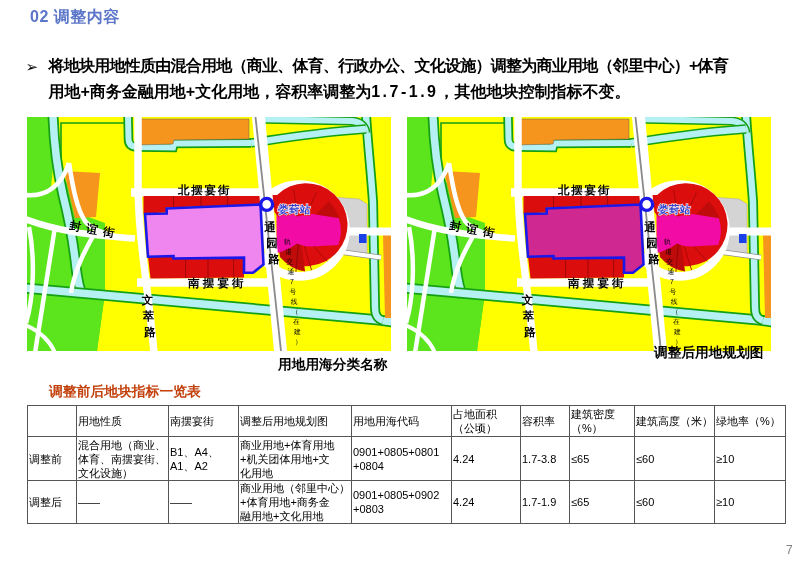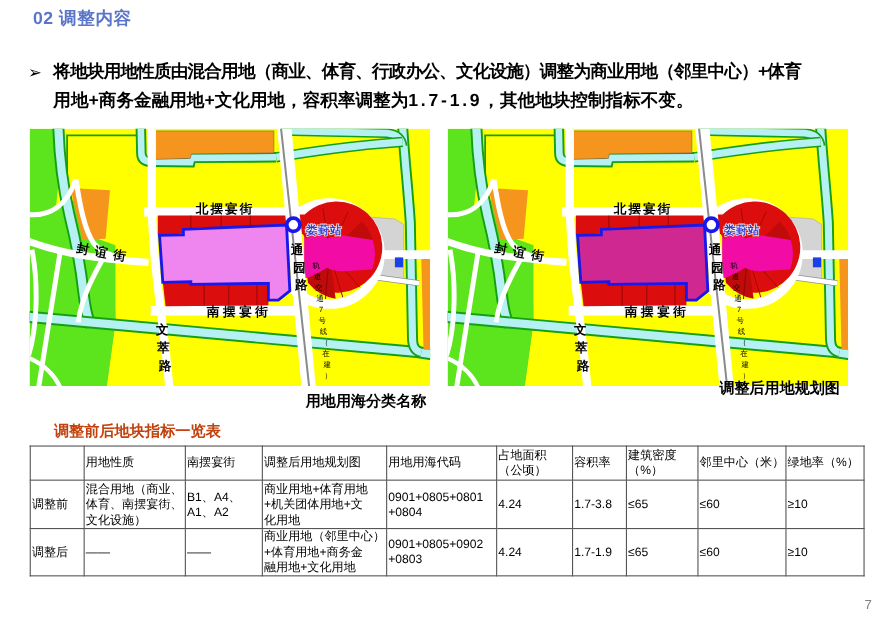--- a/index.html
+++ b/index.html
@@ -316,7 +316,7 @@
 <td>占地面积<br>（公顷）</td>
         <td>容积率</td>
         <td>建筑密度<br>（%）</td>
-        <td style="white-space:nowrap">邻里中心（米）</td>
+        <td style="white-space:nowrap">建筑高度（米）</td>
         <td style="white-space:nowrap">绿地率（%）</td>
 </tr>
 <tr style="height:44px;">

